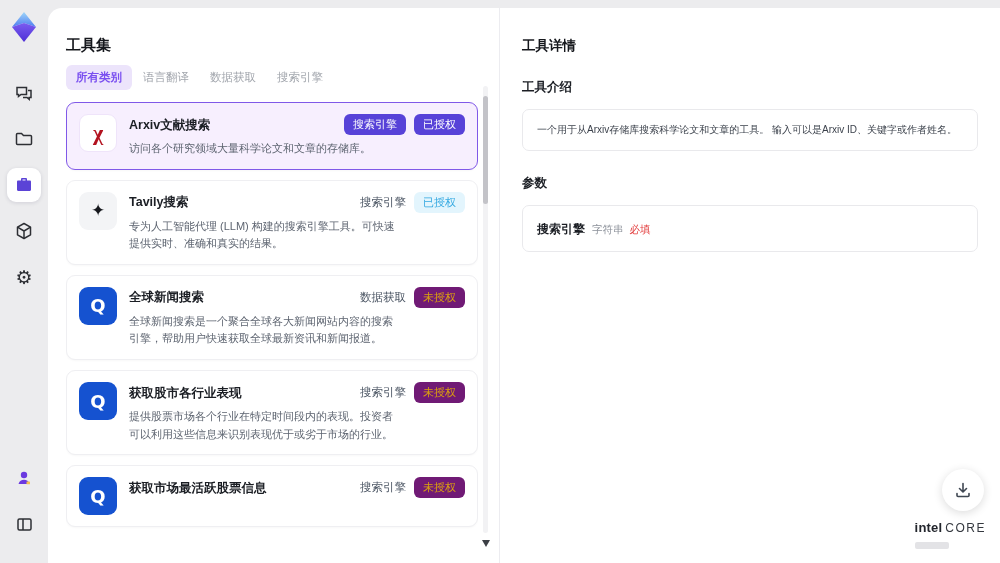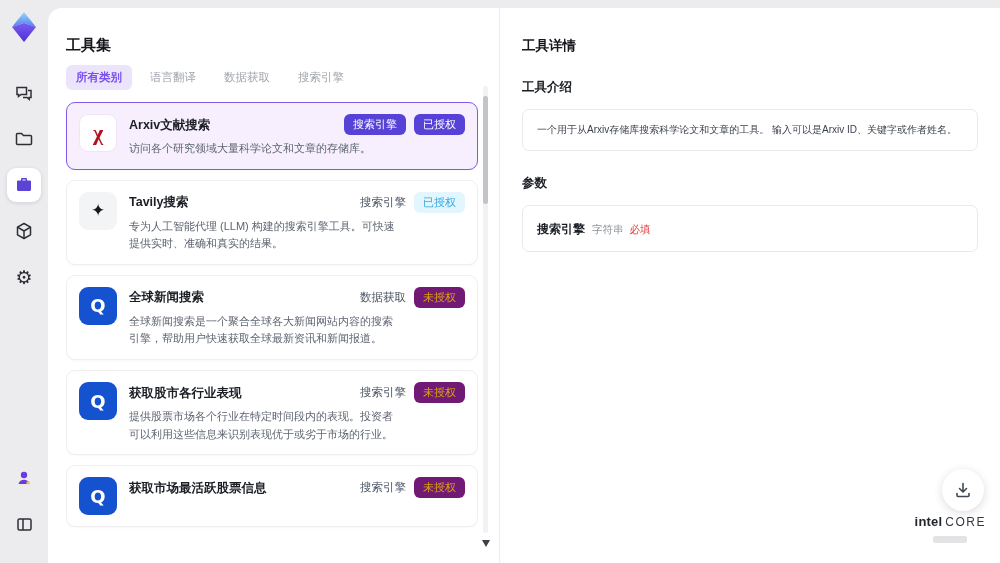--- a/index.html
+++ b/index.html
@@ -25,7 +25,7 @@
   .list-col{width:452px;flex:none;border-right:1px solid #ececf0;position:relative;
     padding:18px 0 0 18px;}
   .list-title{font-size:15px;font-weight:bold;color:#15171c}
-  .tabs{display:flex;gap:8px;}
+  .tabs{display:flex;gap:1px;}
   .tab{border:none;background:transparent;font-size:11.5px;color:#a2a6ad;padding:5px 10px;
     border-radius:6px;cursor:pointer;font-family:inherit}
   .tab.active{background:#ece4fb;color:#7a4ff0;font-weight:bold}

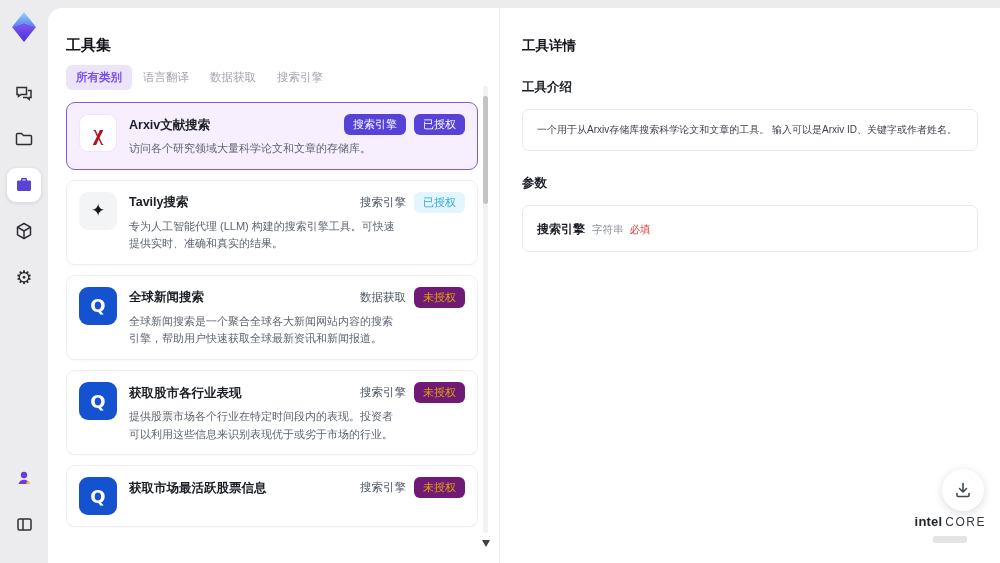--- a/index.html
+++ b/index.html
@@ -77,7 +77,7 @@
   .fab{position:absolute;right:16px;bottom:52px;width:42px;height:42px;border-radius:50%;
     background:#fff;box-shadow:0 2px 10px rgba(0,0,0,.14);display:flex;align-items:center;
     justify-content:center;cursor:pointer;border:none}
-  .brand{position:absolute;right:14px;bottom:16px;text-align:center;line-height:1.1}
+  .brand{position:absolute;right:14px;bottom:10px;text-align:left;line-height:1.1}
   .brand .b1{font-size:13px;font-weight:bold;color:#22252c;letter-spacing:.2px}
   .brand .b2{font-size:12px;font-weight:normal;color:#34383f;letter-spacing:1.5px;margin-left:3px}
   .brand .ultra-mark{display:inline-block;width:34px;height:7px;background:#e3e3e6;

